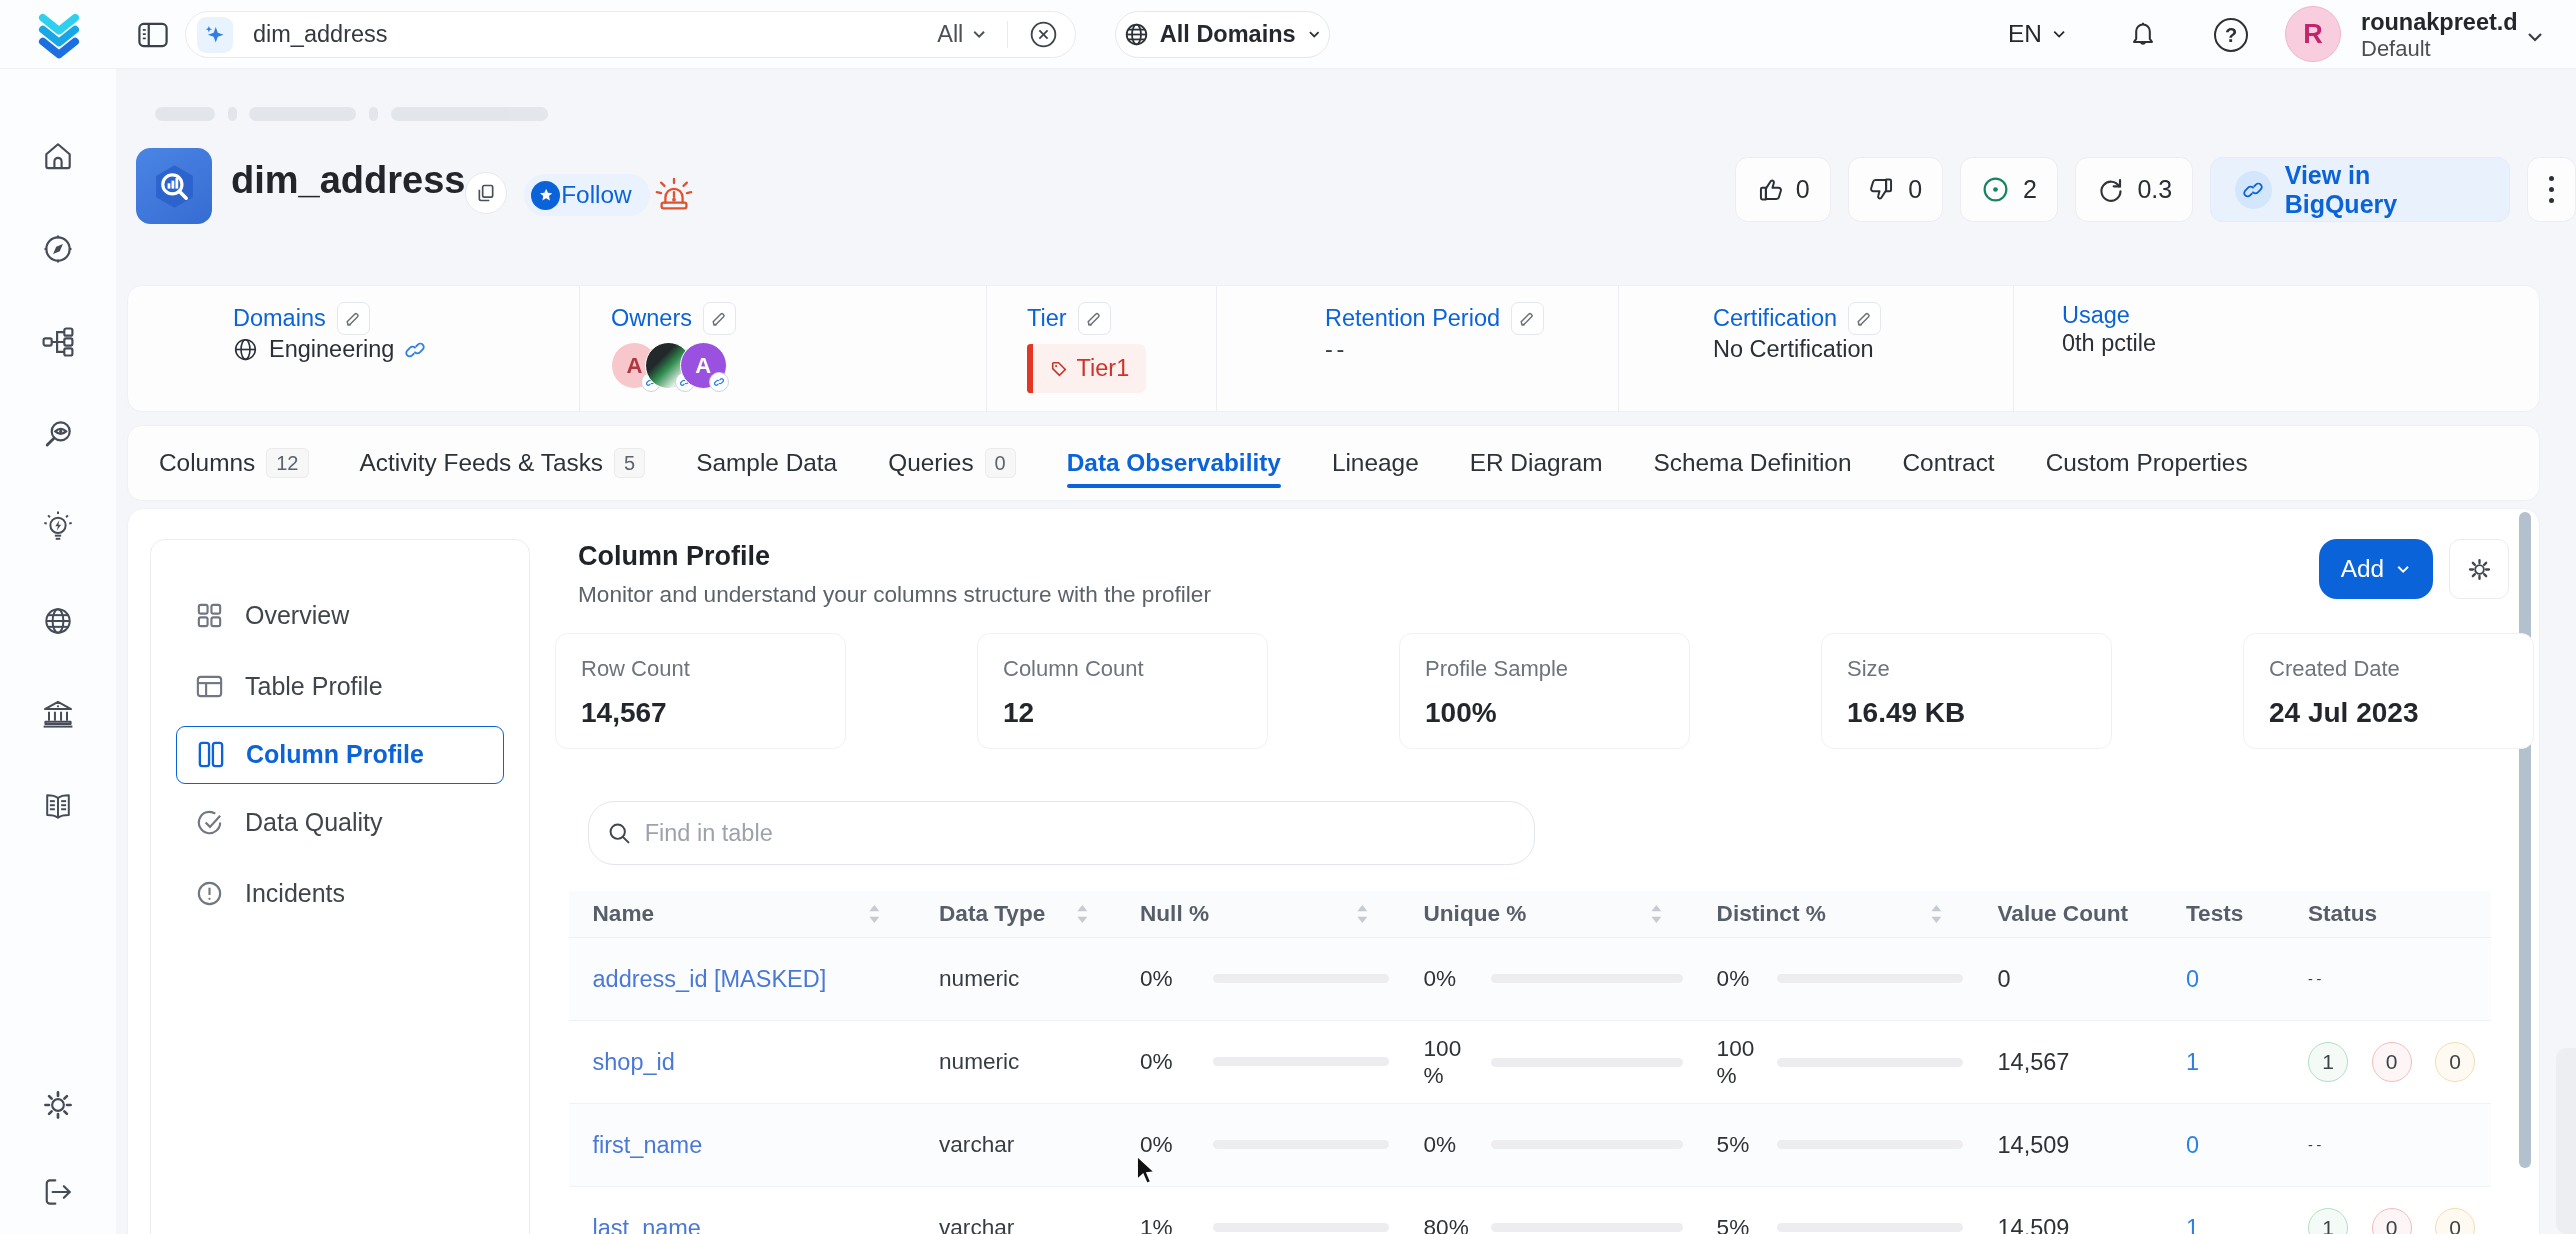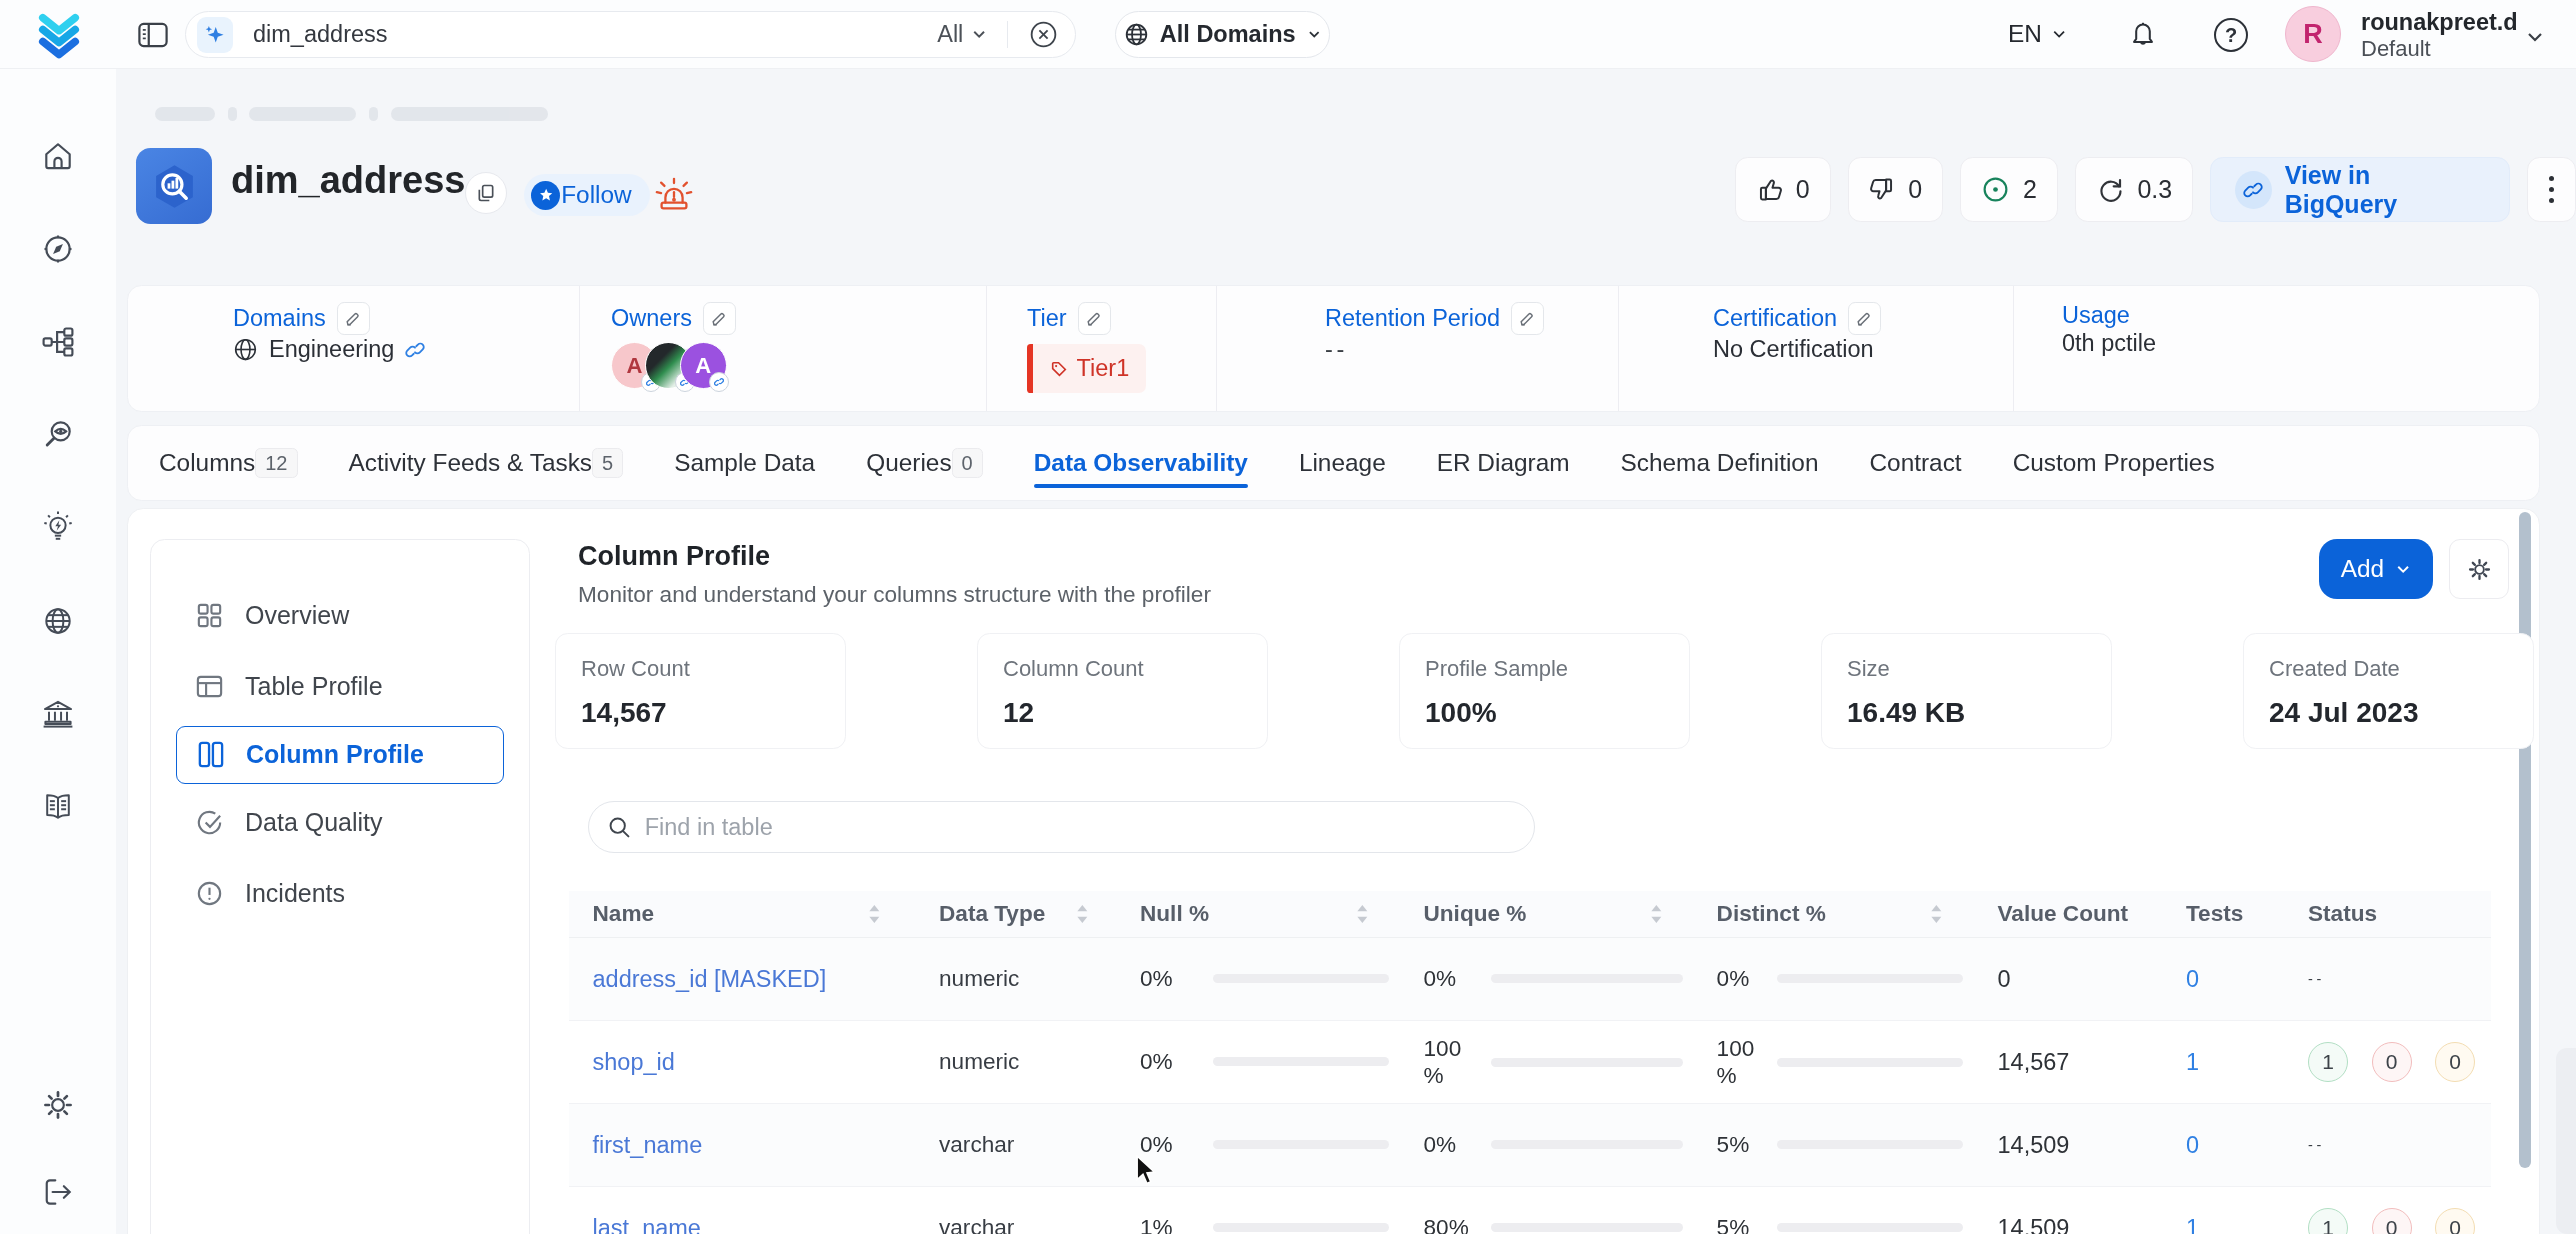--- a/index.html
+++ b/index.html
@@ -76,7 +76,7 @@
 
   
   .tabs{position:absolute;left:127px;top:425px;width:2413px;height:76px;background:#fdfdfe;border:0.9px solid #eef0f4;border-radius:14.5px;display:flex;align-items:center;padding-left:31px;gap:51px}
-  .tab{position:relative;height:100%;display:flex;align-items:center;gap:0;font-size:24.4px;color:#2d3138;cursor:pointer;white-space:nowrap}
+  .tab{position:relative;height:100%;display:flex;align-items:center;gap:11px;font-size:24.4px;color:#2d3138;cursor:pointer;white-space:nowrap}
   .tab .cnt{font-size:20px;color:#5d636b;background:#f7f7f8;border:0.9px solid #ebebee;border-radius:5.4px;padding:2.7px 9px}
   .tab.active{color:#0b63d9;font-weight:bold}
   .tab.active::after{content:"";position:absolute;left:0;right:0;bottom:11.8px;height:4.5px;border-radius:2.7px;background:#0b63d9}

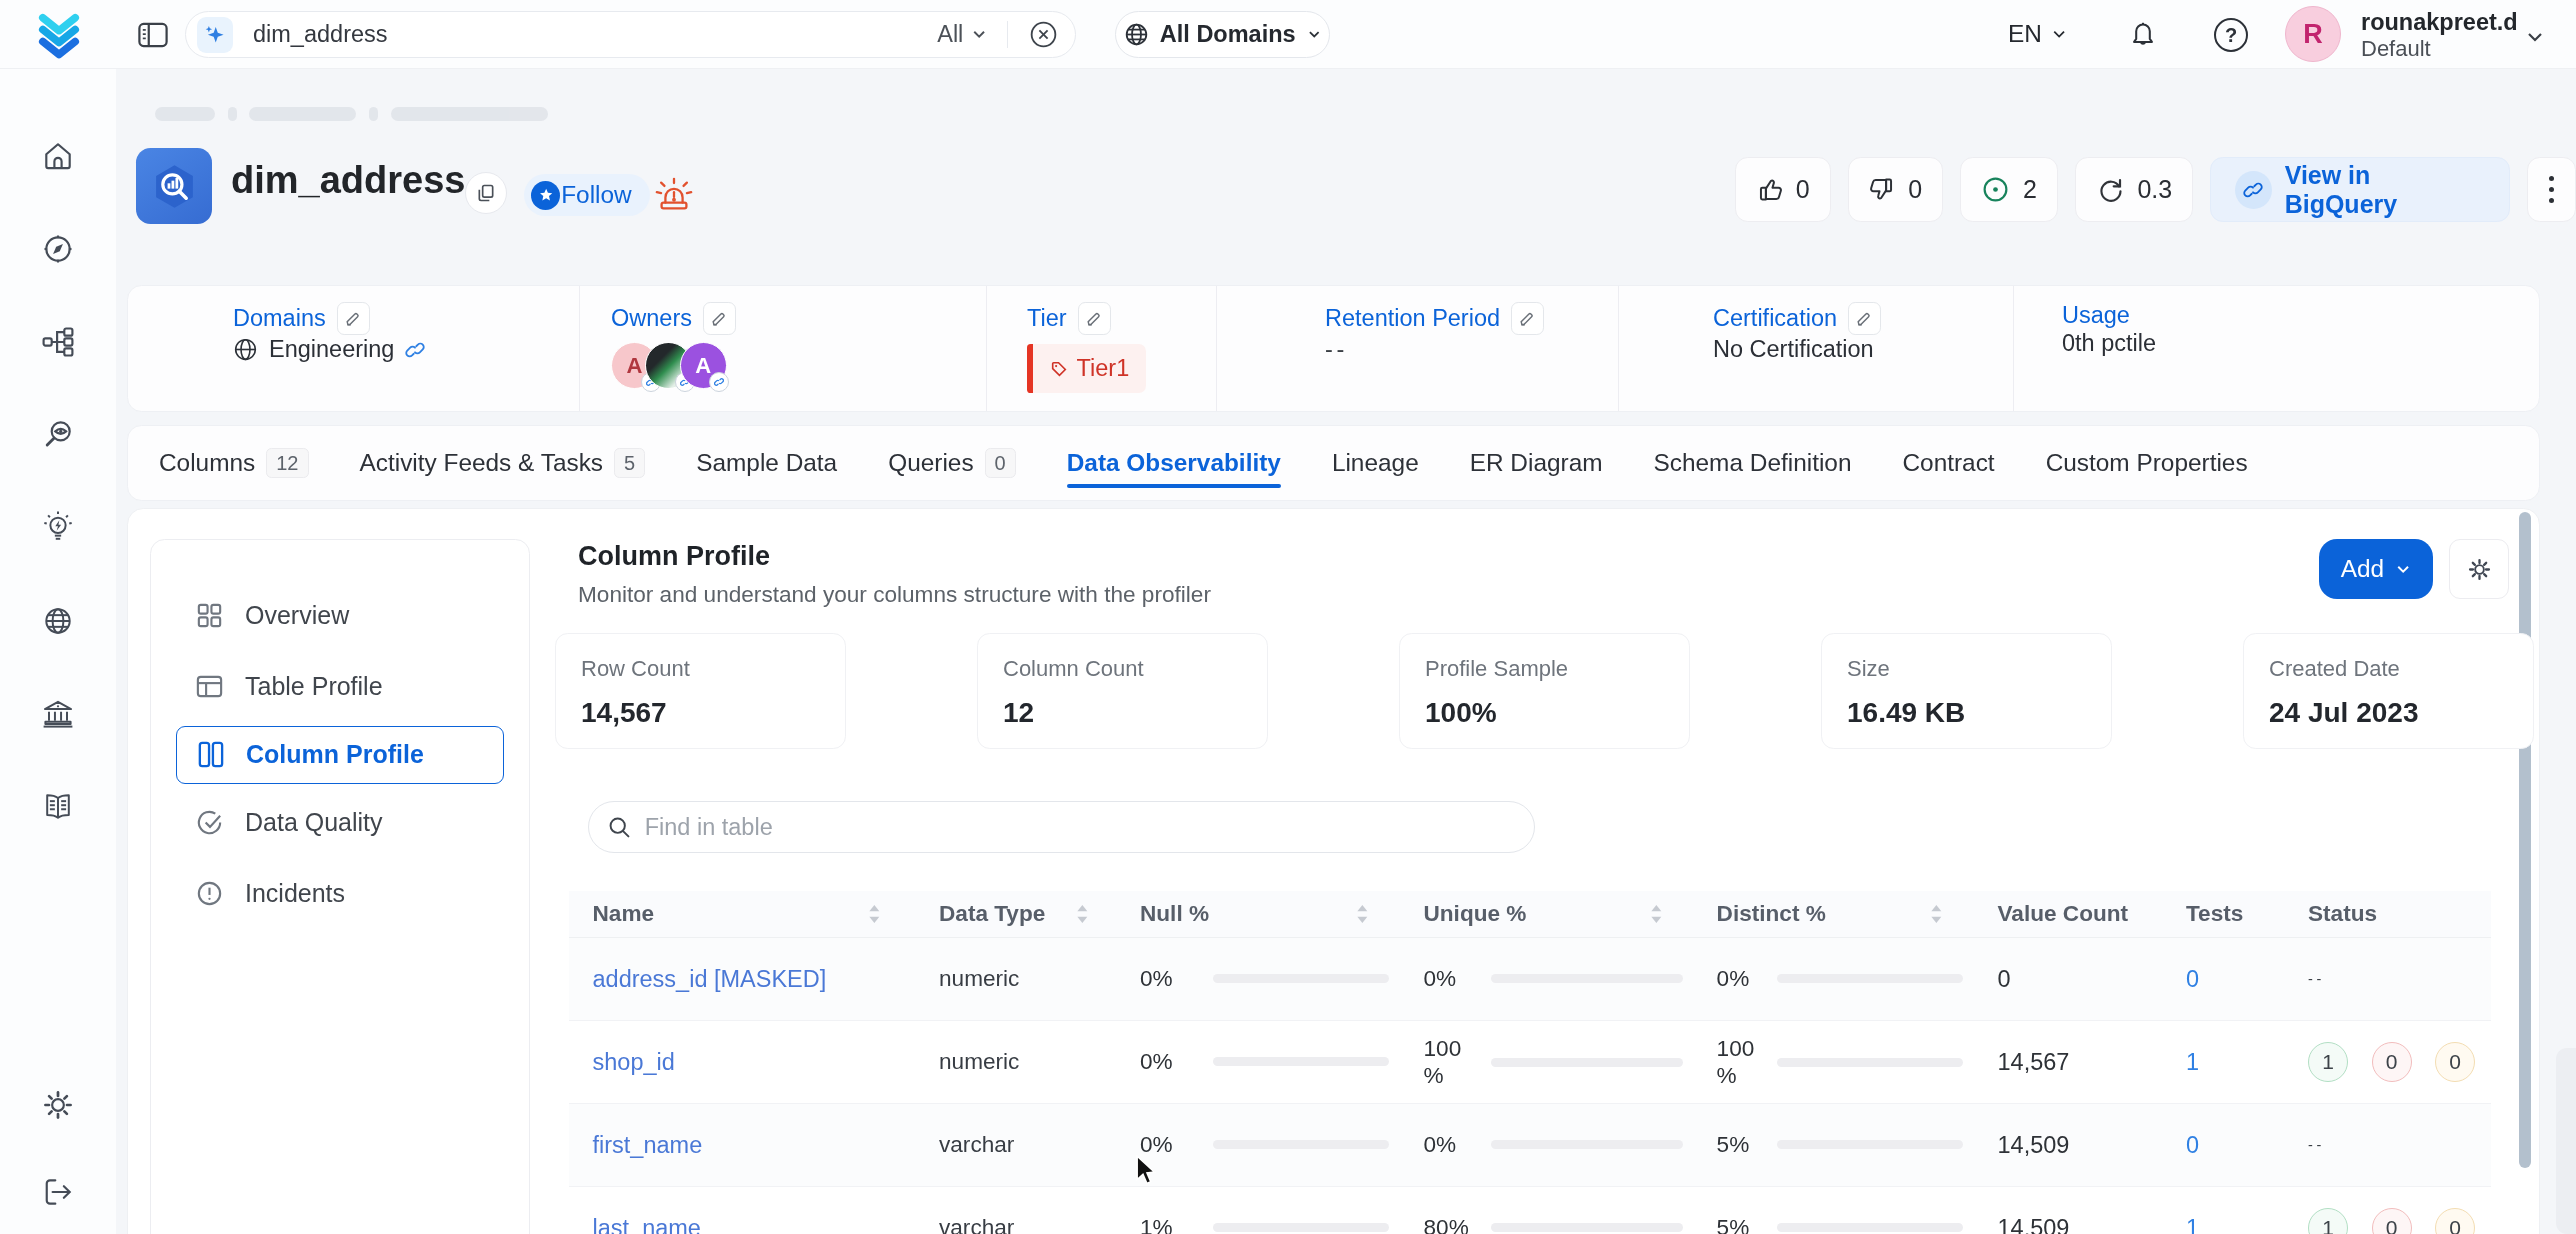--- a/index.html
+++ b/index.html
@@ -99,7 +99,7 @@
   .scard .lb{font-size:22px;color:#6e747c}
   .scard .vl{margin-top:14.5px;font-size:28px;font-weight:bold;color:#23272d}
 
-  .find{position:absolute;left:588px;top:801px;width:947px;height:52px;border:1.4px solid #e3e6eb;border-radius:26px;background:#fff;display:flex;align-items:center;padding:11px 18px;gap:12.7px}
+  .find{position:absolute;left:588px;top:801px;width:947px;height:64px;border:1.4px solid #e3e6eb;border-radius:26px;background:#fff;display:flex;align-items:center;padding:11px 18px;gap:12.7px}
   .find input{flex:1;border:none;outline:none;background:transparent;font:23.5px "Liberation Sans",sans-serif;color:#34383f}
   .find input::placeholder{color:#9da3ab}
 

